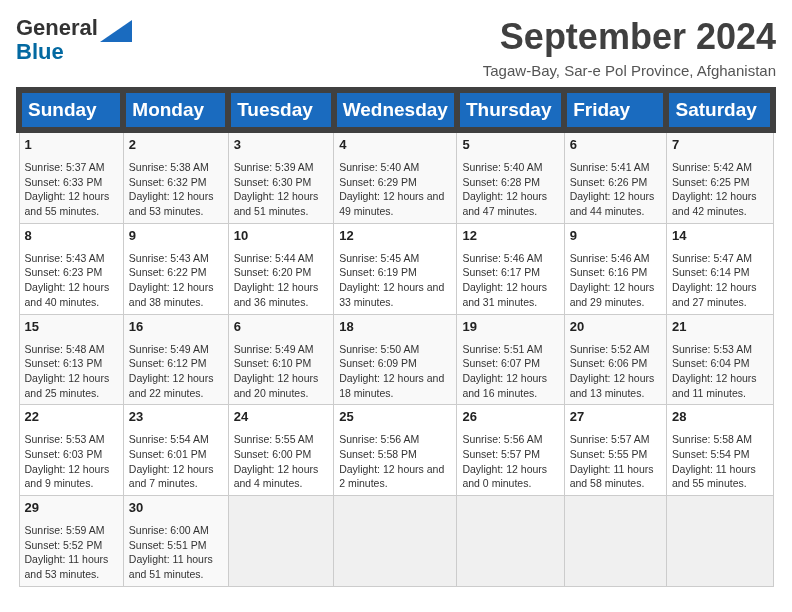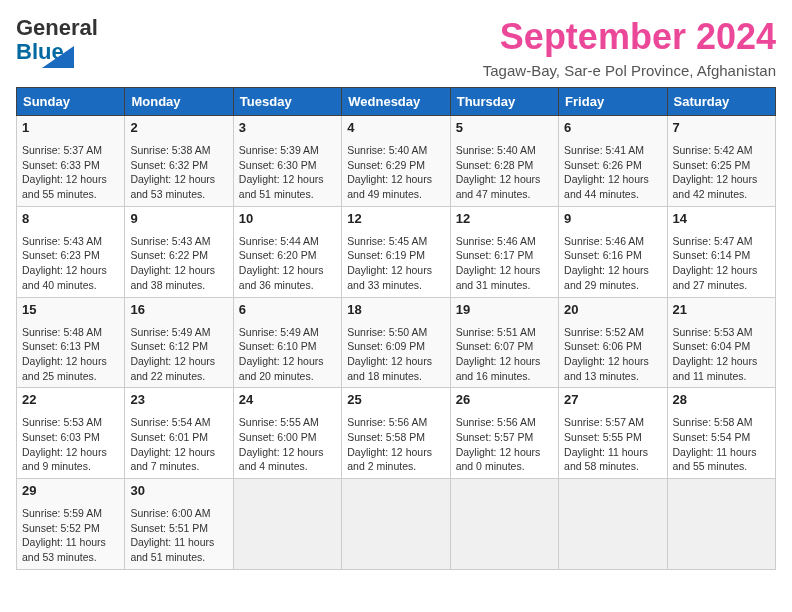--- a/index.html
+++ b/index.html
@@ -95,7 +95,7 @@
 
 <div class="header-area">
   <div class="logo">
-    <div style="display:flex; align-items:center;flex-direction:column;">
+    <div style="display:flex; align-items:center;">
       <span class="logo-text">General<br><span>Blue</span></span>
       <svg width="32" height="22" viewBox="0 0 32 22" style="margin-left:2px; margin-top:-18px;">
         <polygon points="0,22 32,0 32,22" fill="#1a6bbf"></polygon>

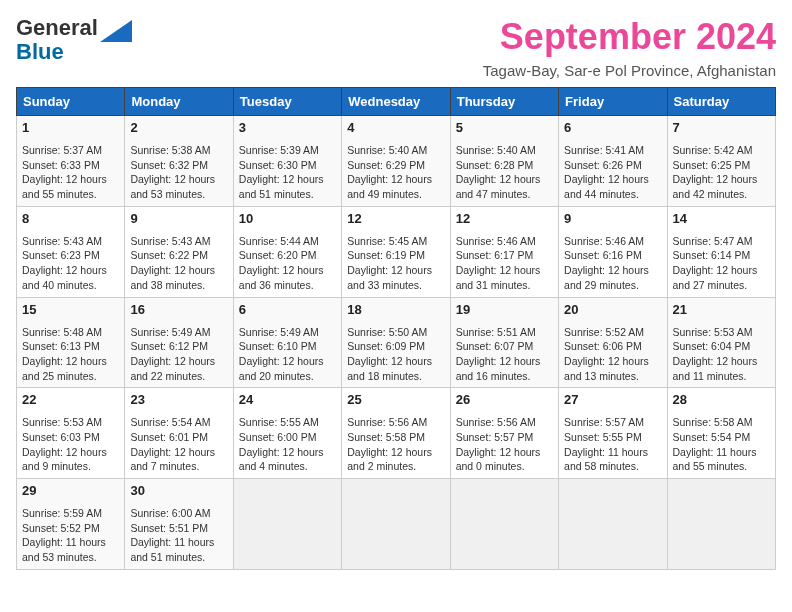--- a/index.html
+++ b/index.html
@@ -34,7 +34,7 @@
     .month-title {
       font-size: 36px;
       font-weight: bold;
-      color: #ec4899;
+      color: #404040;
     }
     .subtitle {
       font-size: 15px;

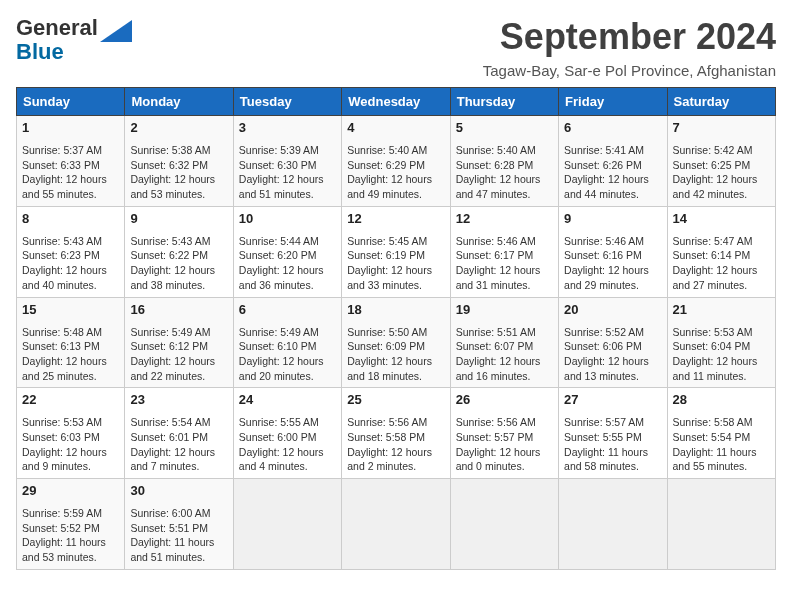--- a/index.html
+++ b/index.html
@@ -52,9 +52,9 @@
       color: #fff;
       text-align: left;
       padding: 6px 6px;
-      font-size: 13px;
+      font-size: 19px;
       font-weight: bold;
-      border: 1px solid #404040;
+      border: 6px solid #404040;
     }
     .calendar td {
       border: 1px solid #ccc;

